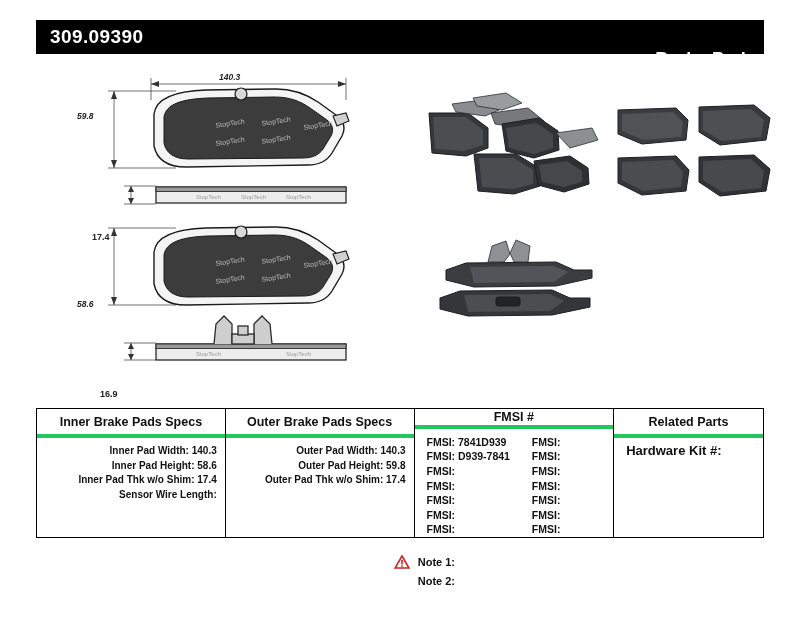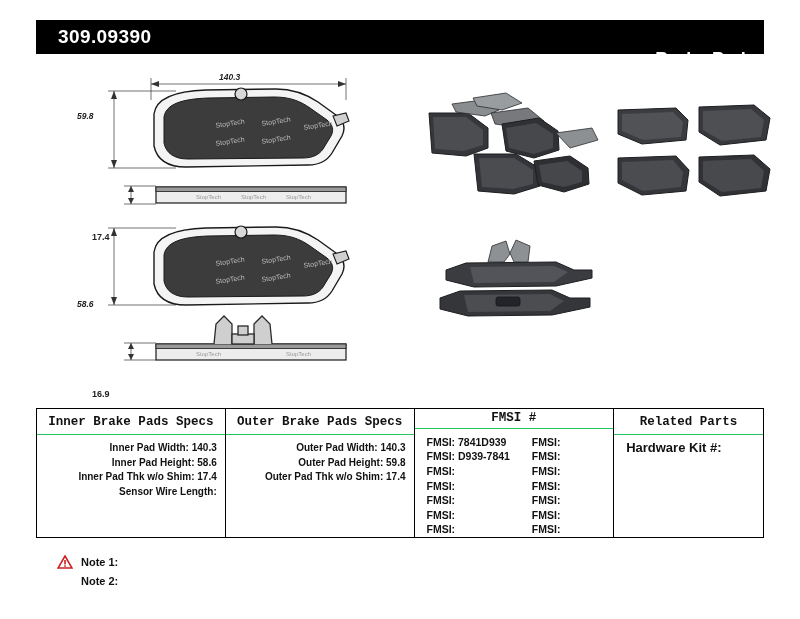--- a/index.html
+++ b/index.html
@@ -29,7 +29,7 @@
     align-items: center;
     justify-content: space-between;
     box-sizing: border-box;
-    padding: 0 18px 0 22px;
+    padding: 0 18px 0 14px;
   }
   .header .part-number {
     font-size: 19px;

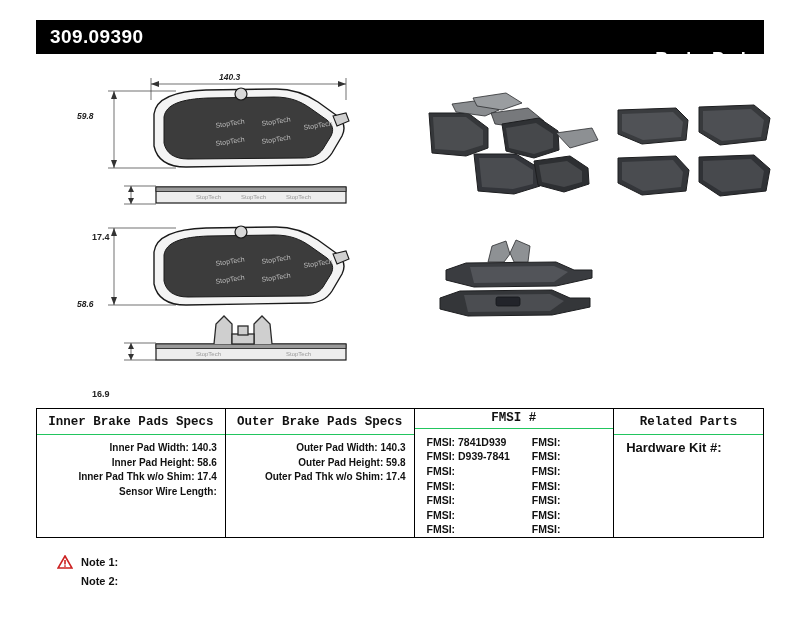--- a/index.html
+++ b/index.html
@@ -172,7 +172,7 @@
   <div class="dim-label" style="left:41px; top:53px;">59.8</div>
   <div class="dim-label bold" style="left:56px; top:131px;">17.4</div>
   <div class="dim-label" style="left:41px; top:197px;margin-top:44px;">58.6</div>
-  <div class="dim-label bold" style="left:56px; top:288px;">16.9</div>
+  <div class="dim-label bold" style="left:64px; top:288px;">16.9</div>
 
   <svg class="draw" width="728" height="340">
     <g stroke="#333" stroke-width="0.7" fill="none">

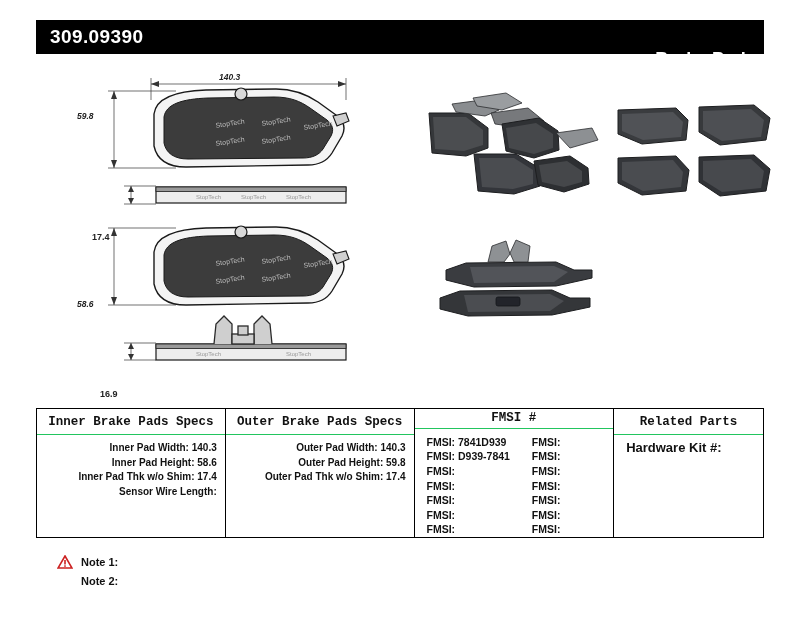--- a/index.html
+++ b/index.html
@@ -99,13 +99,12 @@
 
   .tbl-head {
     height: 25px;
-    border-bottom: 1px solid #22c55e;
+    border-bottom: 4px solid #22c55e;
     display: flex;
     align-items: center;
     justify-content: center;
     font-size: 12.5px;
     font-weight: bold;
-    font-family: Liberation Mono, monospace;
   }
   .tbl-body {
     flex: 1;

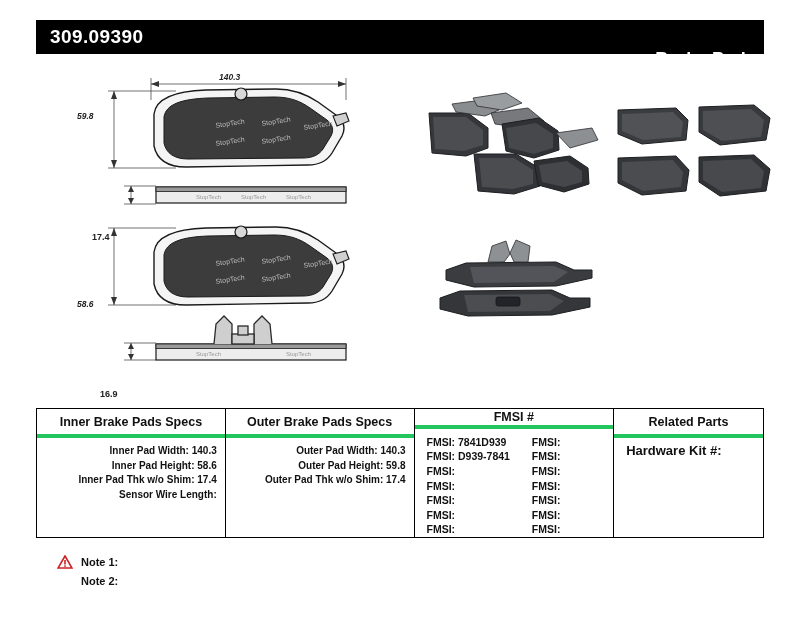--- a/index.html
+++ b/index.html
@@ -144,6 +144,7 @@
     display: flex;
     align-items: center;
     height: 19px;
+    justify-content: flex-end;
   }
   .note-icon {
     width: 20px;

